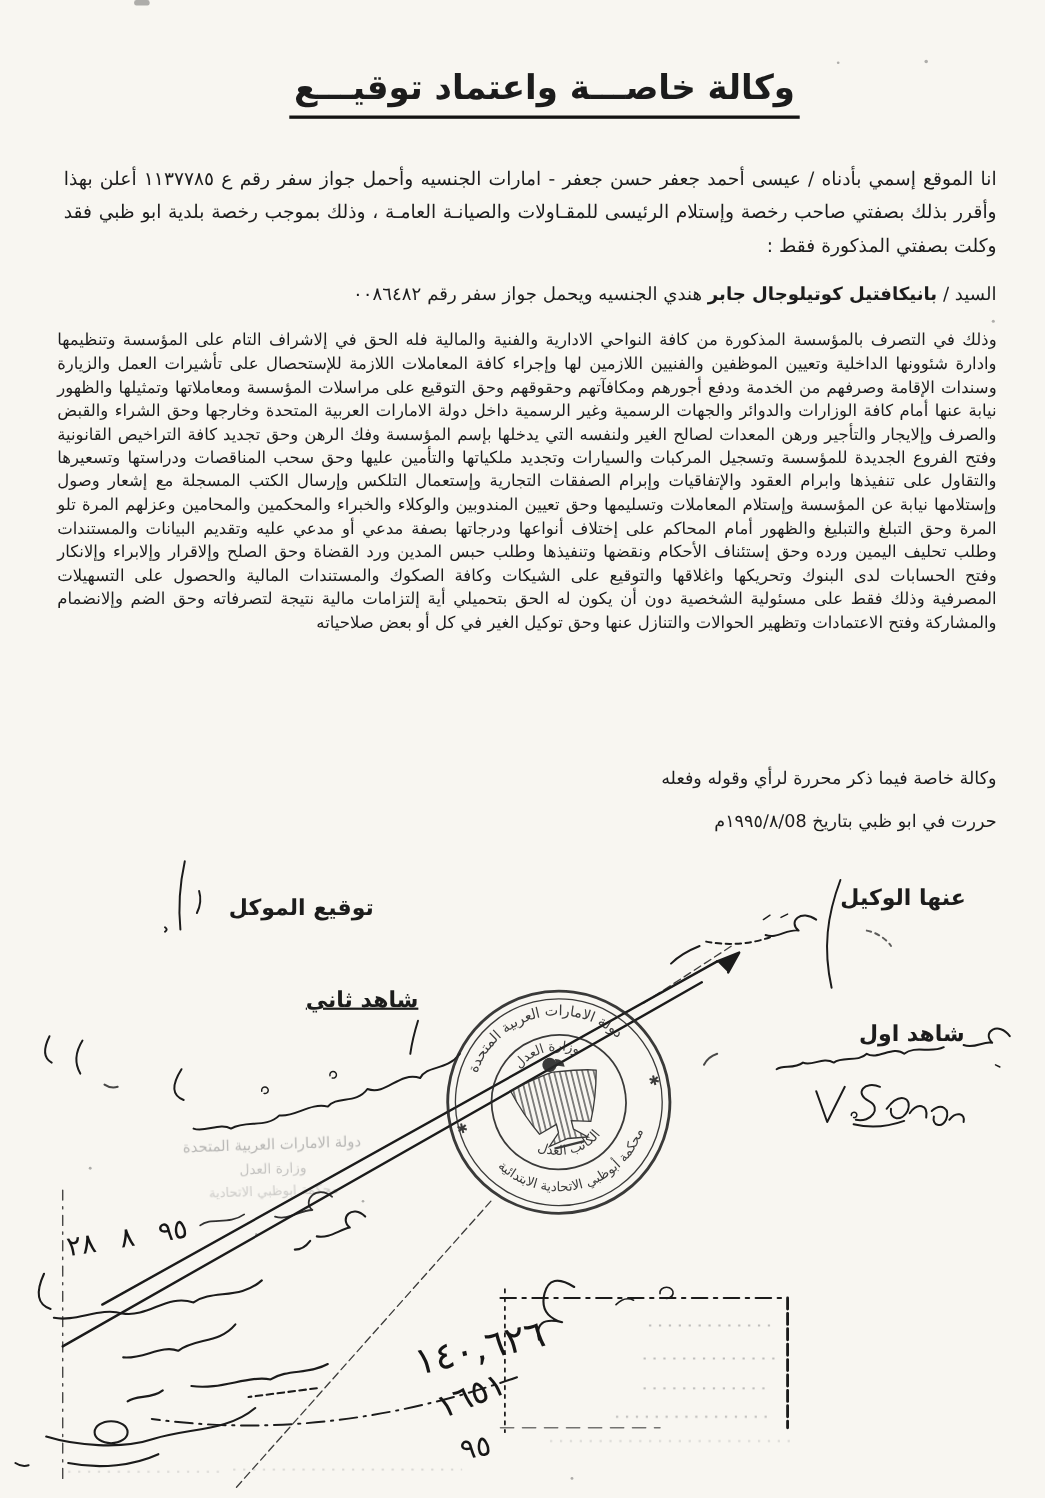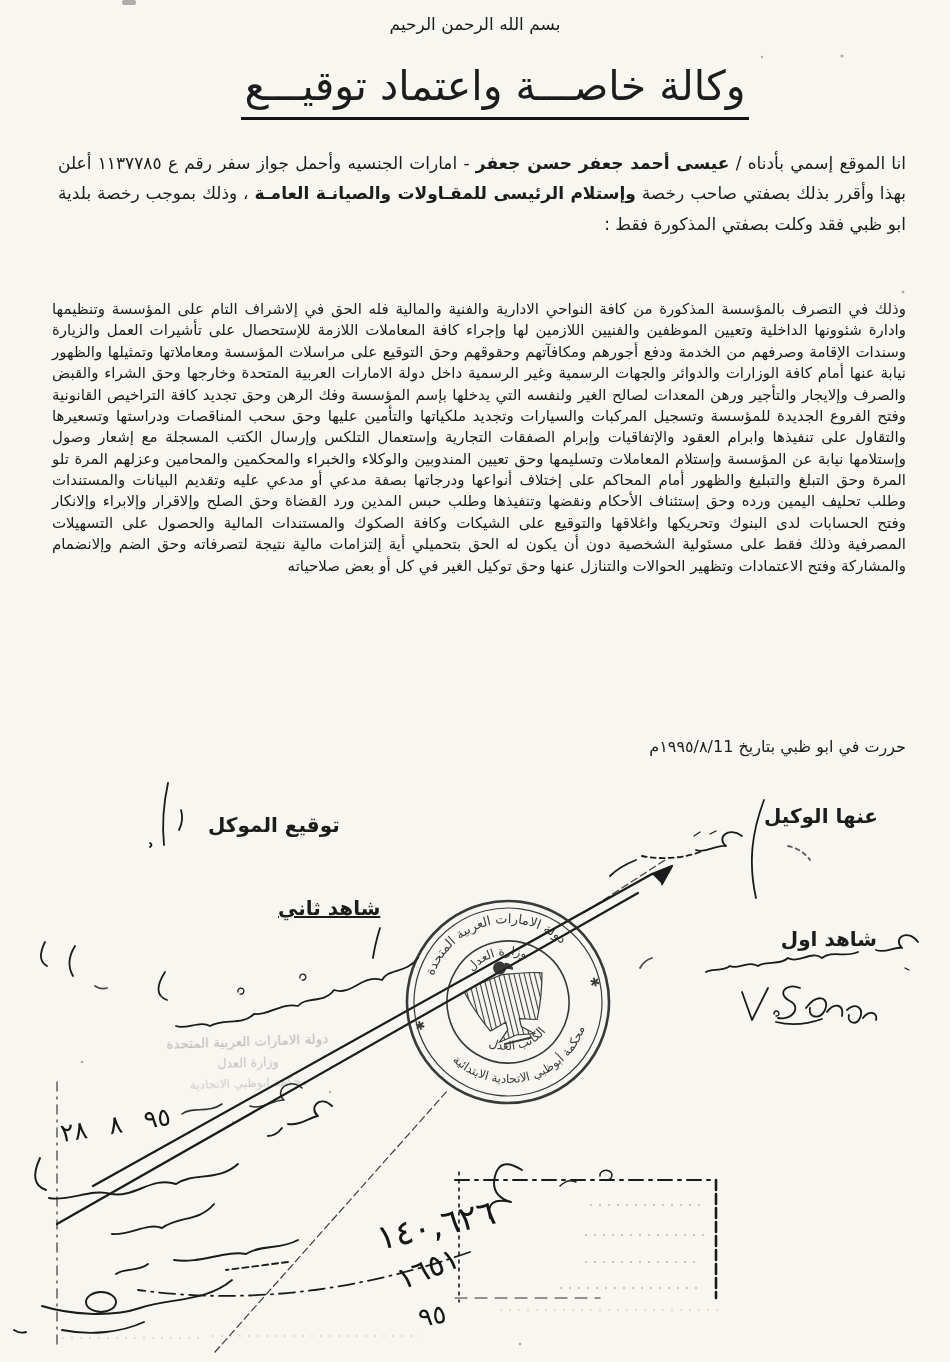--- a/index.html
+++ b/index.html
@@ -68,7 +68,6 @@
 
 <div class="page">
 
-  <div class="abs bismillah rtl">بسم الله الرحمن الرحيم</div>
   <div class="abs title-row">
     <span class="title rtl">وكالة خاصـــة واعتماد توقيـــع</span>
   </div>

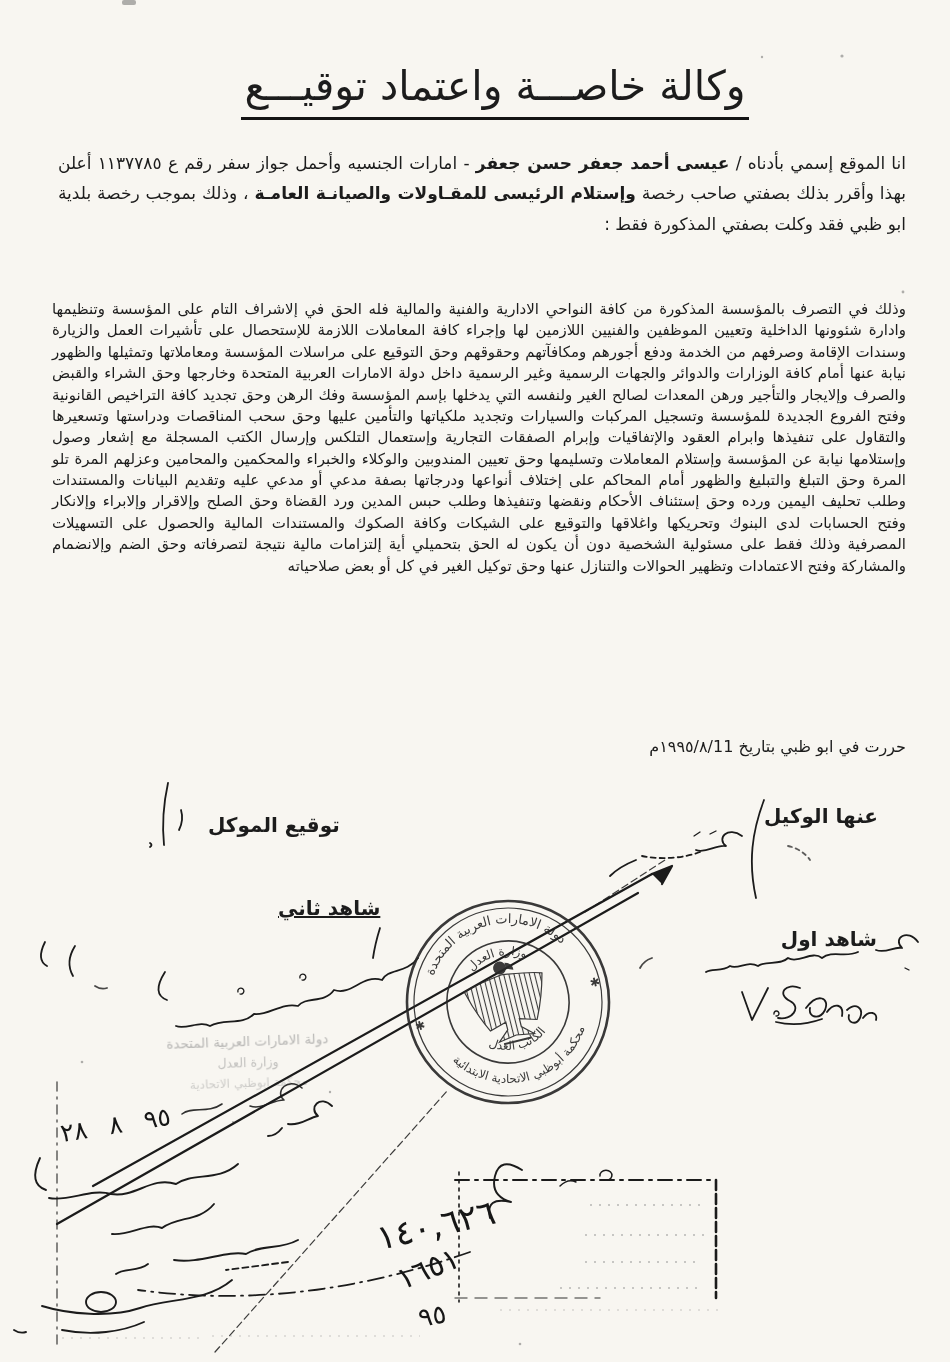--- a/index.html
+++ b/index.html
@@ -21,7 +21,7 @@
   .title-row{top:62px;left:0;right:0;text-align:center;z-index:2;}
   .title{
     display:inline-block;
-    font-size:41px;font-weight:normal;
+    font-size:31px;font-weight:bold;
     padding:0 4px 7px 4px;
     border-bottom:3.5px solid #141414;
     letter-spacing:.5px;

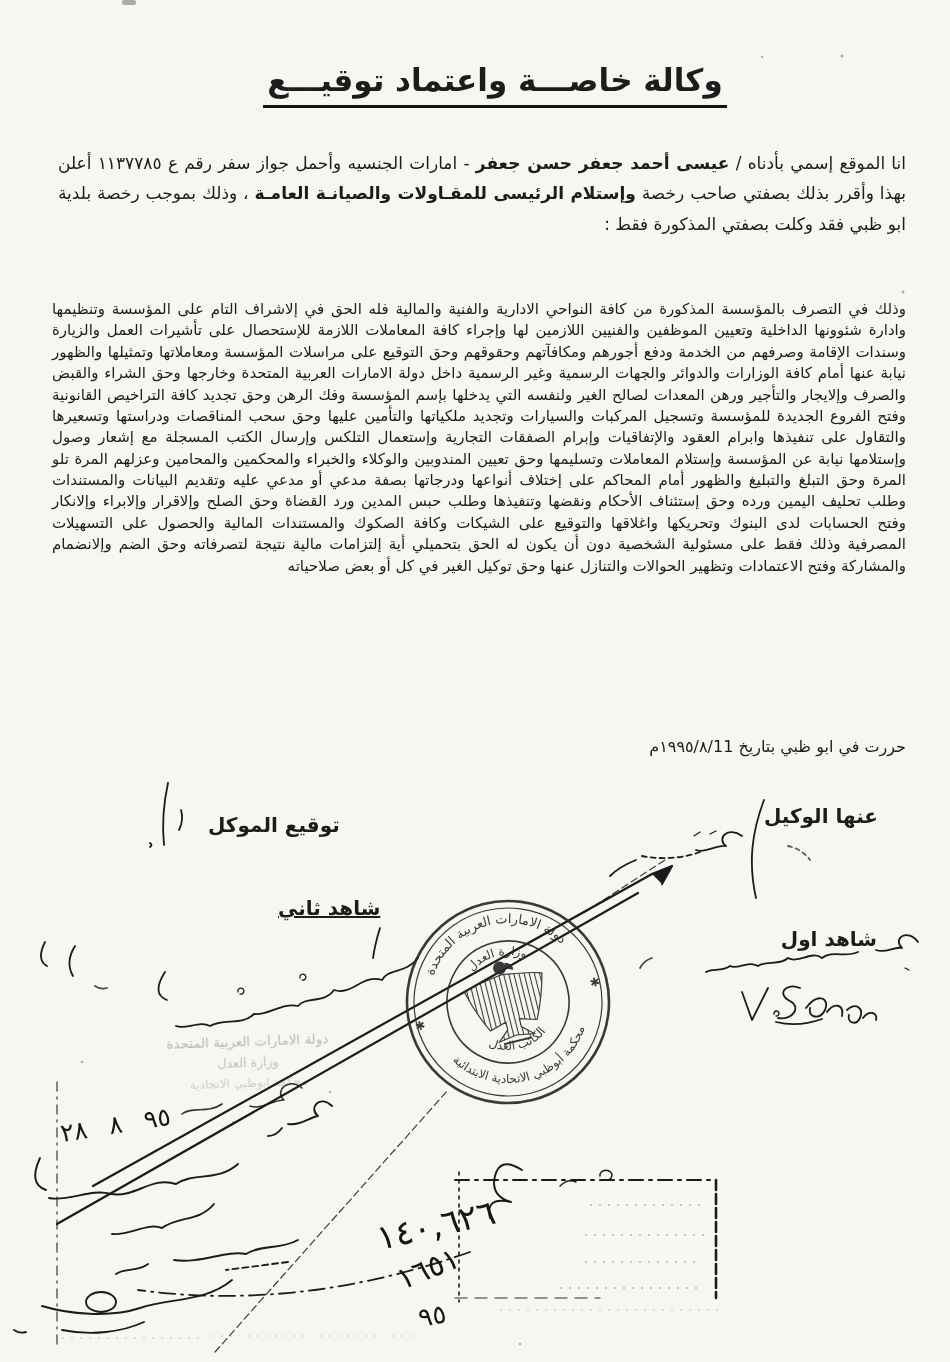--- a/index.html
+++ b/index.html
@@ -31,7 +31,7 @@
     top:148px;right:44px;left:58px;
     text-align:justify;font-size:17px;line-height:1.78;z-index:2;
   }
-  .intro .b{font-weight:bold;}
+  .intro .b{font-weight:normal;}
   .agent-line{
     top:258px;right:44px;left:58px;
     font-size:16.5px;z-index:2;

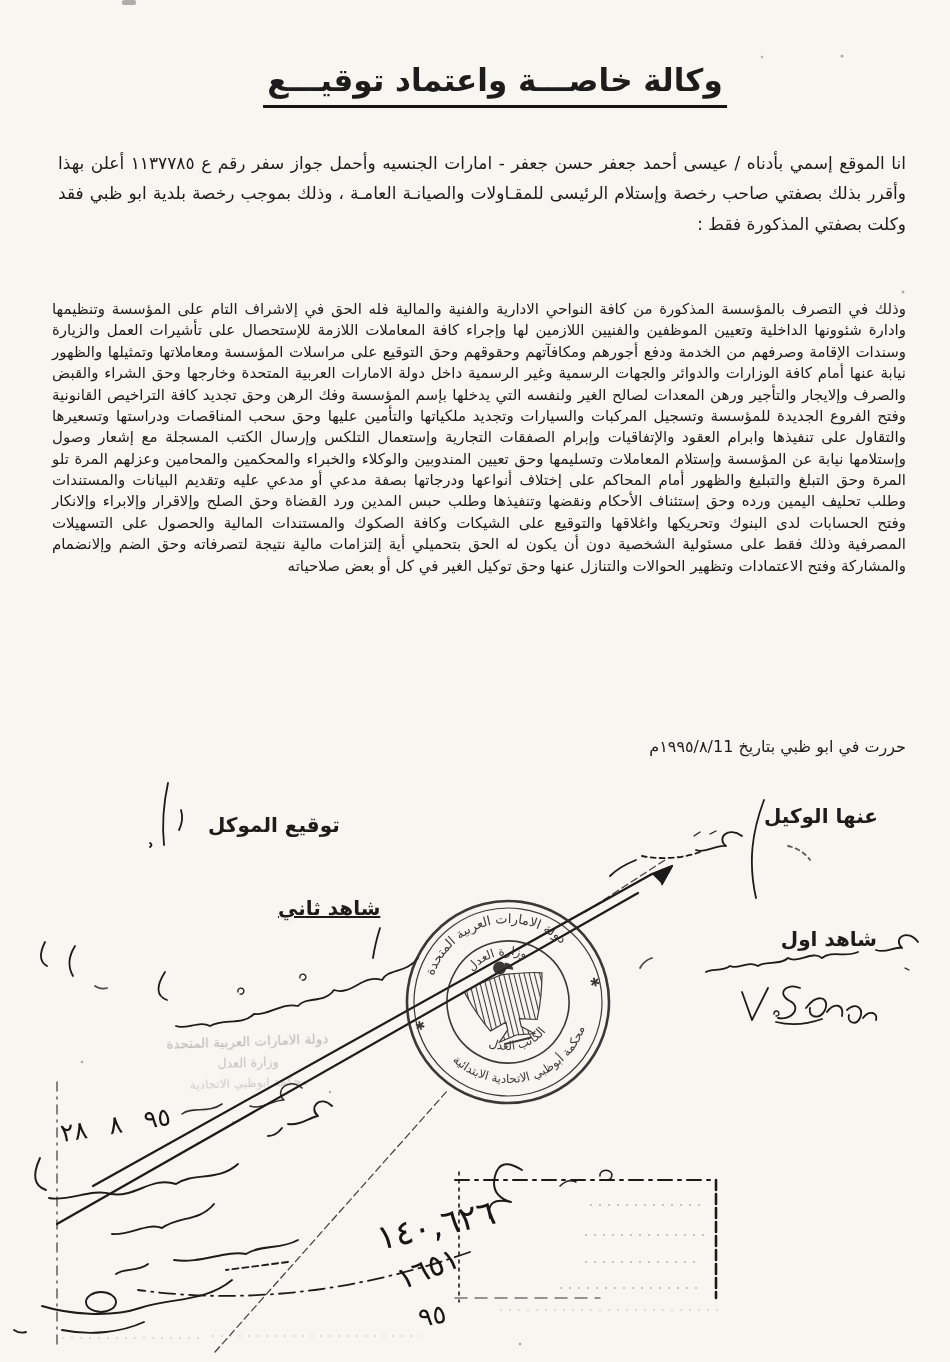--- a/index.html
+++ b/index.html
@@ -74,6 +74,7 @@
 
   <div class="abs intro rtl"><span>انا الموقع إسمي بأدناه / </span><span class="b">عيسى أحمد جعفر حسن جعفر</span><span> - امارات الجنسيه وأحمل جواز سفر رقم ع ١١٣٧٧٨٥ أعلن بهذا وأقرر بذلك بصفتي صاحب رخصة </span><span class="b">وإستلام الرئيسى للمقـاولات والصيانـة العامـة</span><span> ، وذلك بموجب رخصة بلدية ابو ظبي فقد وكلت بصفتي المذكورة فقط :</span></div>
 
+  <div class="abs agent-line rtl"><span>السيد / </span><span class="b">بانيكافتيل كوتيلوجال جابر</span><span> هندي الجنسيه ويحمل جواز سفر رقم ٠٠٨٦٤٨٢</span></div>
 
   <div class="abs bodytext rtl">وذلك في التصرف بالمؤسسة المذكورة من كافة النواحي الادارية والفنية والمالية فله الحق في إلاشراف التام على المؤسسة وتنظيمها وادارة شئوونها الداخلية وتعيين الموظفين والفنيين اللازمين لها وإجراء كافة المعاملات اللازمة للإستحصال على تأشيرات العمل والزيارة وسندات الإقامة وصرفهم من الخدمة ودفع أجورهم ومكافآتهم وحقوقهم وحق التوقيع على مراسلات المؤسسة ومعاملاتها وتمثيلها والظهور نيابة عنها أمام كافة الوزارات والدوائر والجهات الرسمية وغير الرسمية داخل دولة الامارات العربية المتحدة وخارجها وحق الشراء والقبض والصرف وإلايجار والتأجير ورهن المعدات لصالح الغير ولنفسه التي يدخلها بإسم المؤسسة وفك الرهن وحق تجديد كافة التراخيص القانونية وفتح الفروع الجديدة للمؤسسة وتسجيل المركبات والسيارات وتجديد ملكياتها والتأمين عليها وحق سحب المناقصات ودراستها وتسعيرها والتقاول على تنفيذها وابرام العقود والإتفاقيات وإبرام الصفقات التجارية وإستعمال التلكس وإرسال الكتب المسجلة مع إشعار وصول وإستلامها نيابة عن المؤسسة وإستلام المعاملات وتسليمها وحق تعيين المندوبين والوكلاء والخبراء والمحكمين والمحامين وعزلهم المرة تلو المرة وحق التبلغ والتبليغ والظهور أمام المحاكم على إختلاف أنواعها ودرجاتها بصفة مدعي أو مدعي عليه وتقديم البيانات والمستندات وطلب تحليف اليمين ورده وحق إستئناف الأحكام ونقضها وتنفيذها وطلب حبس المدين ورد القضاة وحق الصلح وإلاقرار وإلابراء وإلانكار وفتح الحسابات لدى البنوك وتحريكها واغلاقها والتوقيع على الشيكات وكافة الصكوك والمستندات المالية والحصول على التسهيلات المصرفية وذلك فقط على مسئولية الشخصية دون أن يكون له الحق بتحميلي أية إلتزامات مالية نتيجة لتصرفاته وحق الضم وإلانضمام والمشاركة وفتح الاعتمادات وتظهير الحوالات والتنازل عنها وحق توكيل الغير في كل أو بعض صلاحياته</div>
 

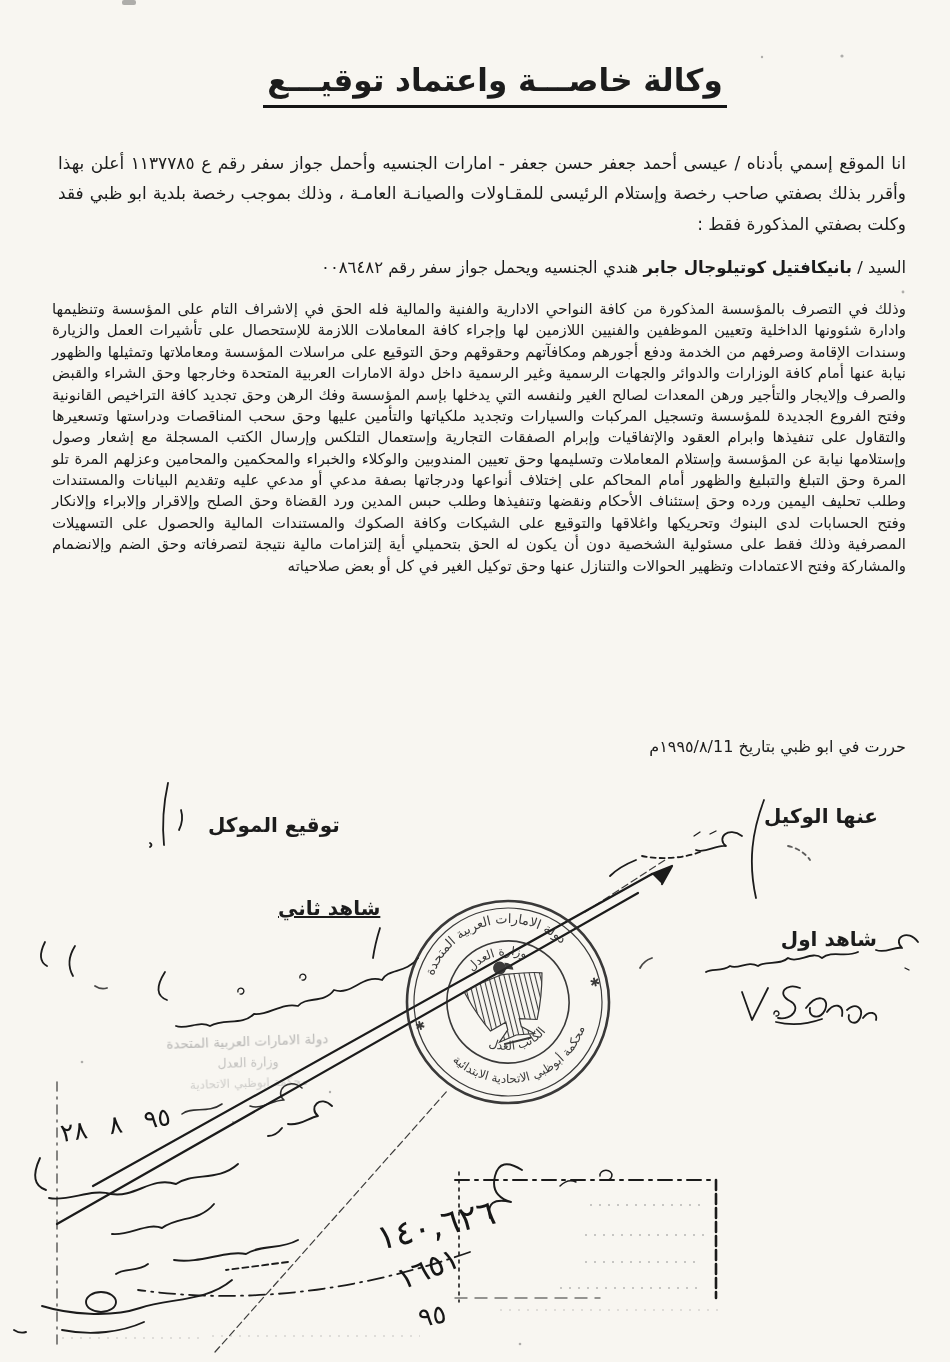--- a/index.html
+++ b/index.html
@@ -78,6 +78,7 @@
 
   <div class="abs bodytext rtl">وذلك في التصرف بالمؤسسة المذكورة من كافة النواحي الادارية والفنية والمالية فله الحق في إلاشراف التام على المؤسسة وتنظيمها وادارة شئوونها الداخلية وتعيين الموظفين والفنيين اللازمين لها وإجراء كافة المعاملات اللازمة للإستحصال على تأشيرات العمل والزيارة وسندات الإقامة وصرفهم من الخدمة ودفع أجورهم ومكافآتهم وحقوقهم وحق التوقيع على مراسلات المؤسسة ومعاملاتها وتمثيلها والظهور نيابة عنها أمام كافة الوزارات والدوائر والجهات الرسمية وغير الرسمية داخل دولة الامارات العربية المتحدة وخارجها وحق الشراء والقبض والصرف وإلايجار والتأجير ورهن المعدات لصالح الغير ولنفسه التي يدخلها بإسم المؤسسة وفك الرهن وحق تجديد كافة التراخيص القانونية وفتح الفروع الجديدة للمؤسسة وتسجيل المركبات والسيارات وتجديد ملكياتها والتأمين عليها وحق سحب المناقصات ودراستها وتسعيرها والتقاول على تنفيذها وابرام العقود والإتفاقيات وإبرام الصفقات التجارية وإستعمال التلكس وإرسال الكتب المسجلة مع إشعار وصول وإستلامها نيابة عن المؤسسة وإستلام المعاملات وتسليمها وحق تعيين المندوبين والوكلاء والخبراء والمحكمين والمحامين وعزلهم المرة تلو المرة وحق التبلغ والتبليغ والظهور أمام المحاكم على إختلاف أنواعها ودرجاتها بصفة مدعي أو مدعي عليه وتقديم البيانات والمستندات وطلب تحليف اليمين ورده وحق إستئناف الأحكام ونقضها وتنفيذها وطلب حبس المدين ورد القضاة وحق الصلح وإلاقرار وإلابراء وإلانكار وفتح الحسابات لدى البنوك وتحريكها واغلاقها والتوقيع على الشيكات وكافة الصكوك والمستندات المالية والحصول على التسهيلات المصرفية وذلك فقط على مسئولية الشخصية دون أن يكون له الحق بتحميلي أية إلتزامات مالية نتيجة لتصرفاته وحق الضم وإلانضمام والمشاركة وفتح الاعتمادات وتظهير الحوالات والتنازل عنها وحق توكيل الغير في كل أو بعض صلاحياته</div>
 
+  <div class="abs closing rtl">وكالة خاصة فيما ذكر محررة لرأي وقوله وفعله</div>
   <div class="abs dateline rtl">حررت في ابو ظبي بتاريخ ١٩٩٥/٨/11م</div>
 
   <div class="abs siglabel rtl lbl-agent">عنها الوكيل</div>

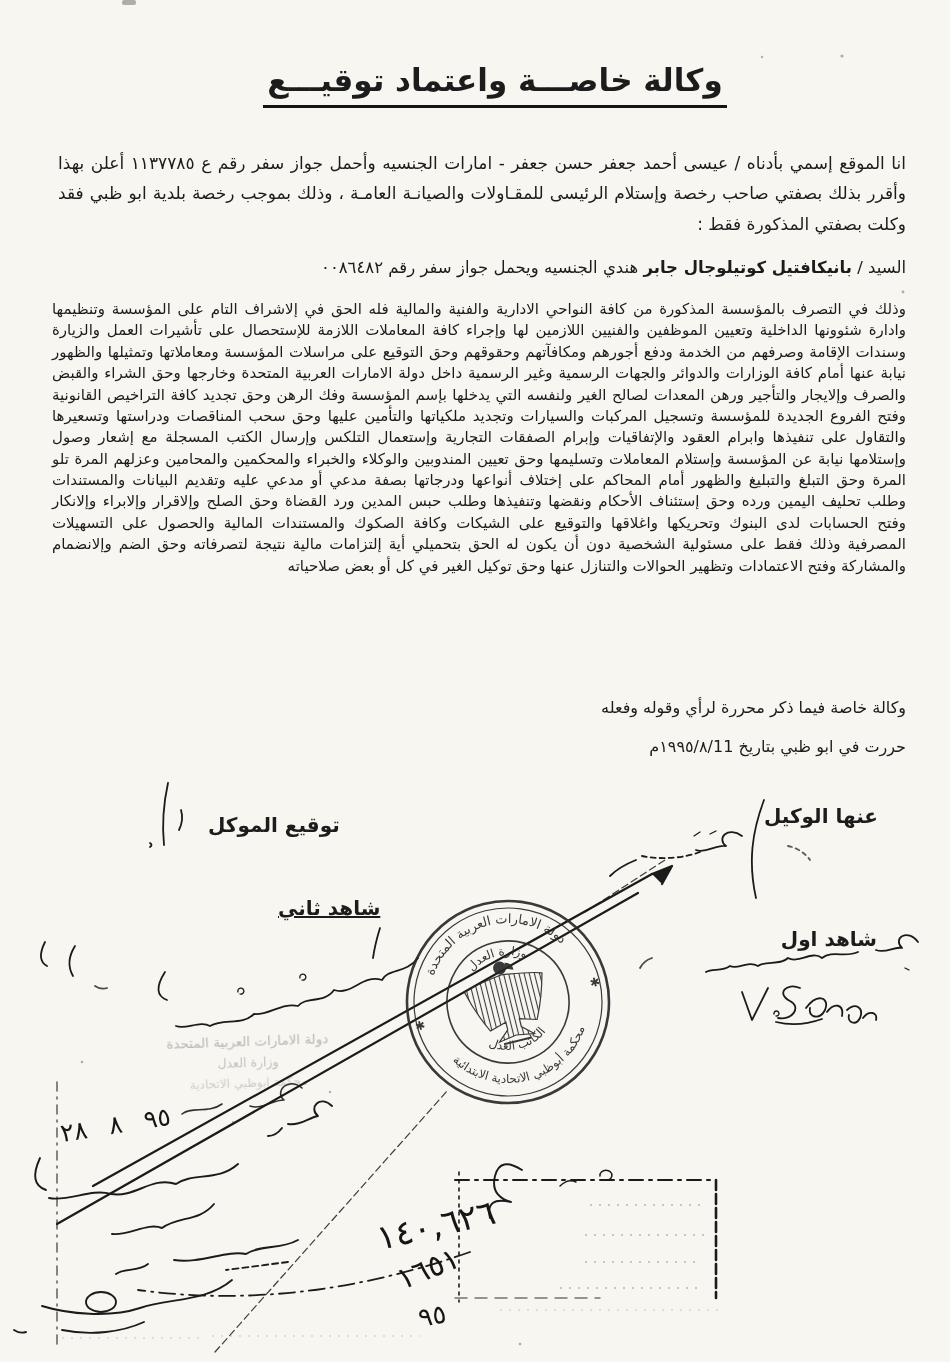--- a/index.html
+++ b/index.html
@@ -79,7 +79,7 @@
   <div class="abs bodytext rtl">وذلك في التصرف بالمؤسسة المذكورة من كافة النواحي الادارية والفنية والمالية فله الحق في إلاشراف التام على المؤسسة وتنظيمها وادارة شئوونها الداخلية وتعيين الموظفين والفنيين اللازمين لها وإجراء كافة المعاملات اللازمة للإستحصال على تأشيرات العمل والزيارة وسندات الإقامة وصرفهم من الخدمة ودفع أجورهم ومكافآتهم وحقوقهم وحق التوقيع على مراسلات المؤسسة ومعاملاتها وتمثيلها والظهور نيابة عنها أمام كافة الوزارات والدوائر والجهات الرسمية وغير الرسمية داخل دولة الامارات العربية المتحدة وخارجها وحق الشراء والقبض والصرف وإلايجار والتأجير ورهن المعدات لصالح الغير ولنفسه التي يدخلها بإسم المؤسسة وفك الرهن وحق تجديد كافة التراخيص القانونية وفتح الفروع الجديدة للمؤسسة وتسجيل المركبات والسيارات وتجديد ملكياتها والتأمين عليها وحق سحب المناقصات ودراستها وتسعيرها والتقاول على تنفيذها وابرام العقود والإتفاقيات وإبرام الصفقات التجارية وإستعمال التلكس وإرسال الكتب المسجلة مع إشعار وصول وإستلامها نيابة عن المؤسسة وإستلام المعاملات وتسليمها وحق تعيين المندوبين والوكلاء والخبراء والمحكمين والمحامين وعزلهم المرة تلو المرة وحق التبلغ والتبليغ والظهور أمام المحاكم على إختلاف أنواعها ودرجاتها بصفة مدعي أو مدعي عليه وتقديم البيانات والمستندات وطلب تحليف اليمين ورده وحق إستئناف الأحكام ونقضها وتنفيذها وطلب حبس المدين ورد القضاة وحق الصلح وإلاقرار وإلابراء وإلانكار وفتح الحسابات لدى البنوك وتحريكها واغلاقها والتوقيع على الشيكات وكافة الصكوك والمستندات المالية والحصول على التسهيلات المصرفية وذلك فقط على مسئولية الشخصية دون أن يكون له الحق بتحميلي أية إلتزامات مالية نتيجة لتصرفاته وحق الضم وإلانضمام والمشاركة وفتح الاعتمادات وتظهير الحوالات والتنازل عنها وحق توكيل الغير في كل أو بعض صلاحياته</div>
 
   <div class="abs closing rtl">وكالة خاصة فيما ذكر محررة لرأي وقوله وفعله</div>
-  <div class="abs dateline rtl">حررت في ابو ظبي بتاريخ ١٩٩٥/٨/11م</div>
+  <div class="abs dateline rtl">حررت في ابو ظبي بتاريخ ١٩٩٥/٨/08م</div>
 
   <div class="abs siglabel rtl lbl-agent">عنها الوكيل</div>
   <div class="abs siglabel rtl lbl-principal">توقيع الموكل</div>

